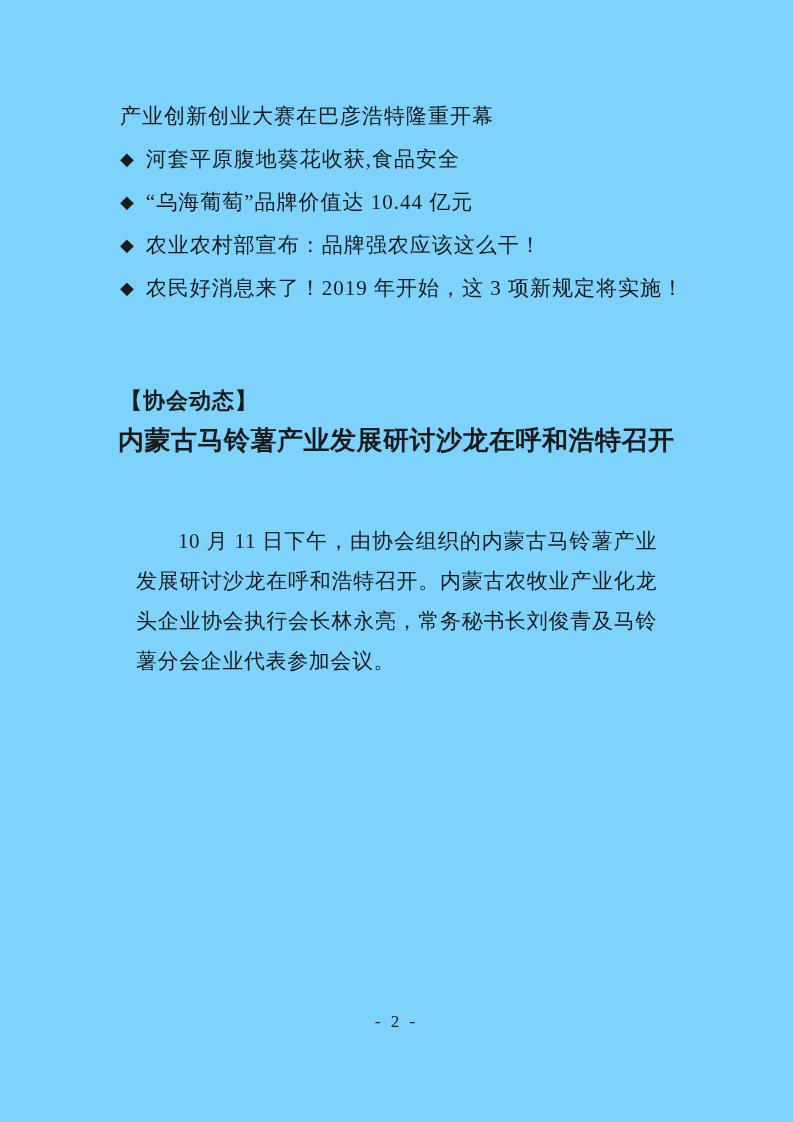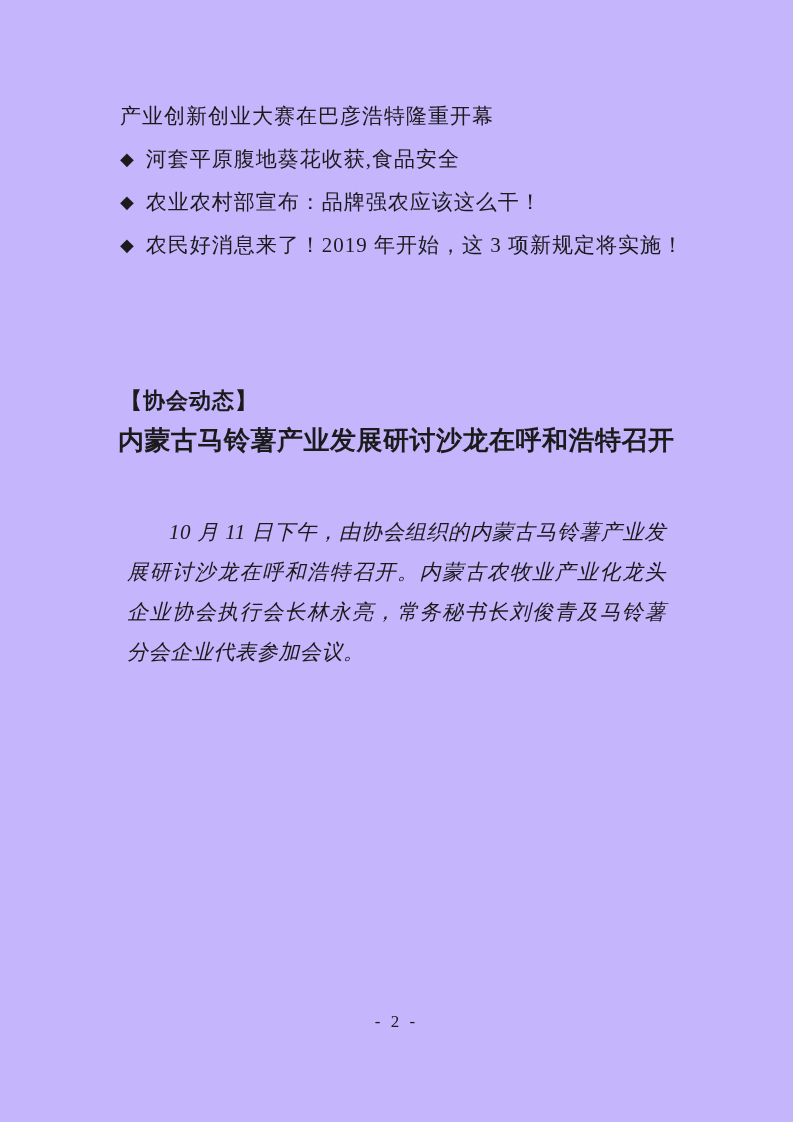--- a/index.html
+++ b/index.html
@@ -12,7 +12,7 @@
     width: 793px;
     height: 1122px;
     margin: 0 auto;
-    background: #c4b5fd;
+    background: #7dd3fc;
     color: #1b1b1b;
     font-family: "Liberation Serif", "DejaVu Serif", serif;
     overflow: hidden;

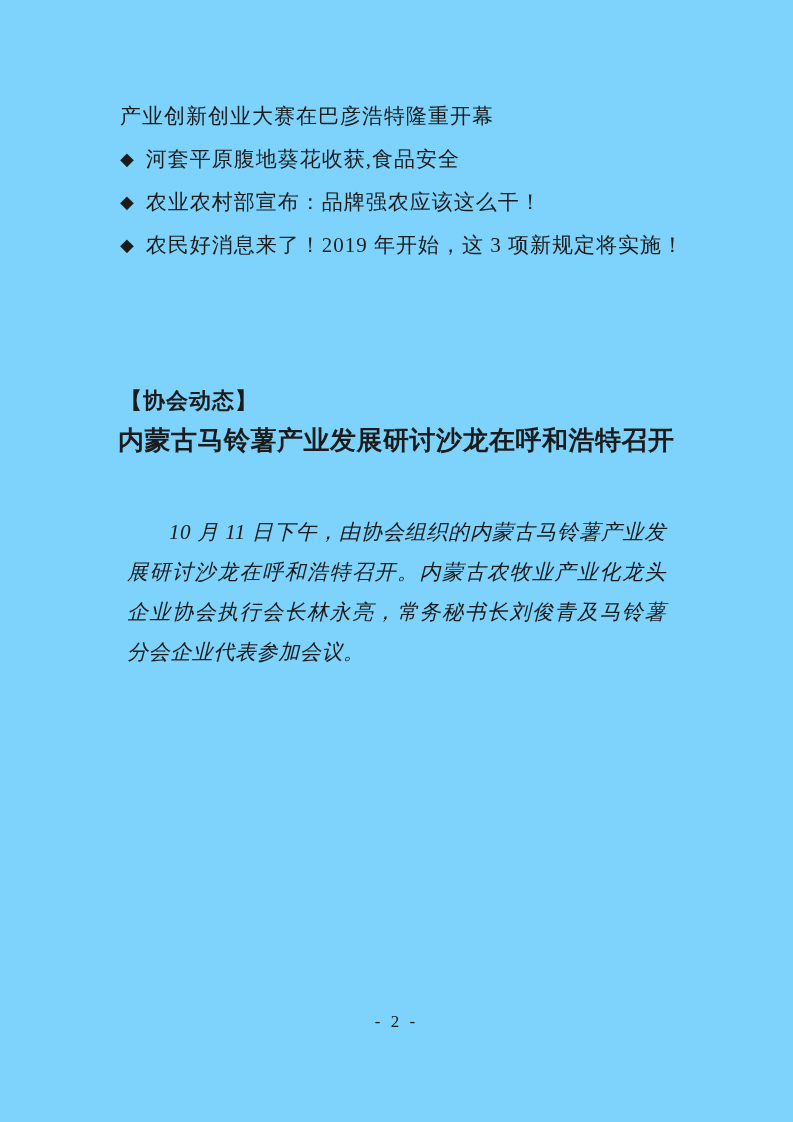--- a/index.html
+++ b/index.html
@@ -102,6 +102,9 @@
       <span class="bullet">◆</span><span>河套平原腹地葵花收获,食品安全</span>
     </div>
     <div class="hl-line">
+      <span class="bullet">◆</span><span>“乌海葡萄”品牌价值达 10.44 亿元</span>
+    </div>
+    <div class="hl-line">
       <span class="bullet">◆</span><span>农业农村部宣布：品牌强农应该这么干！</span>
     </div>
     <div class="hl-line">

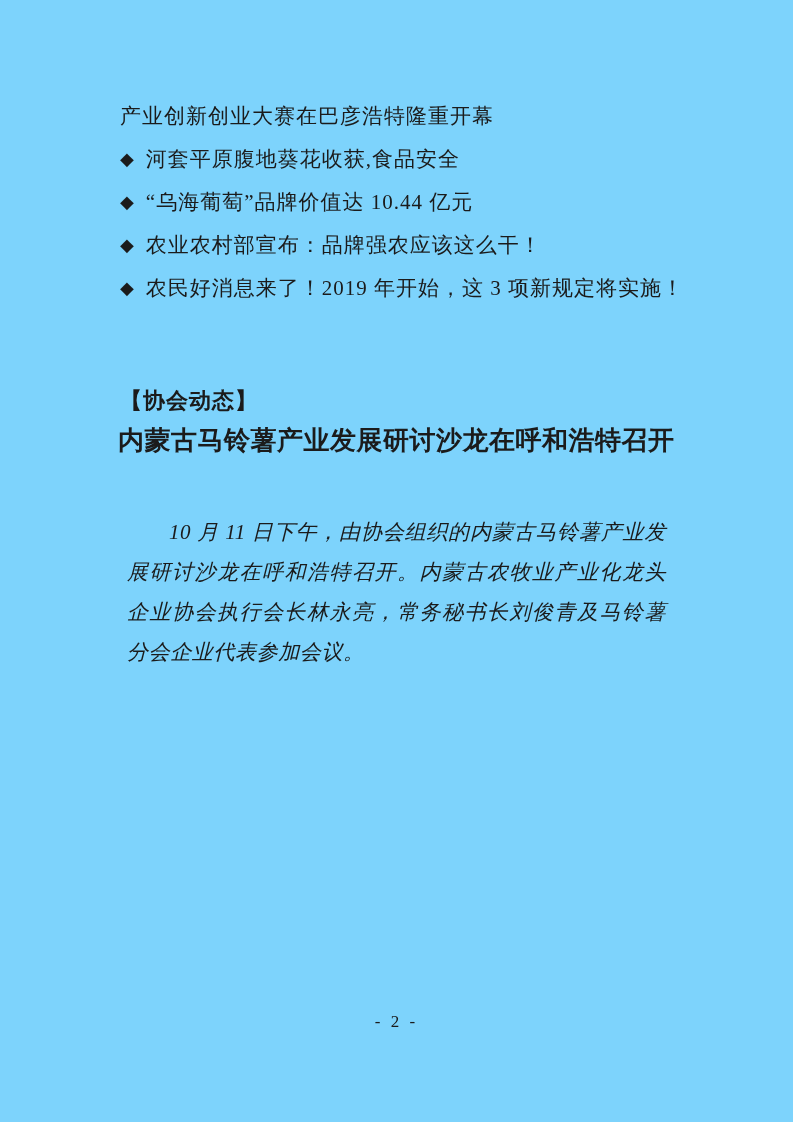--- a/index.html
+++ b/index.html
@@ -75,9 +75,8 @@
     text-justify: inter-character;
   }
   .article-body p {
-    margin: 7px;
+    margin: 16px;
     text-indent: 2em;
-    font-style: italic;
   }
   
   .page-number {

